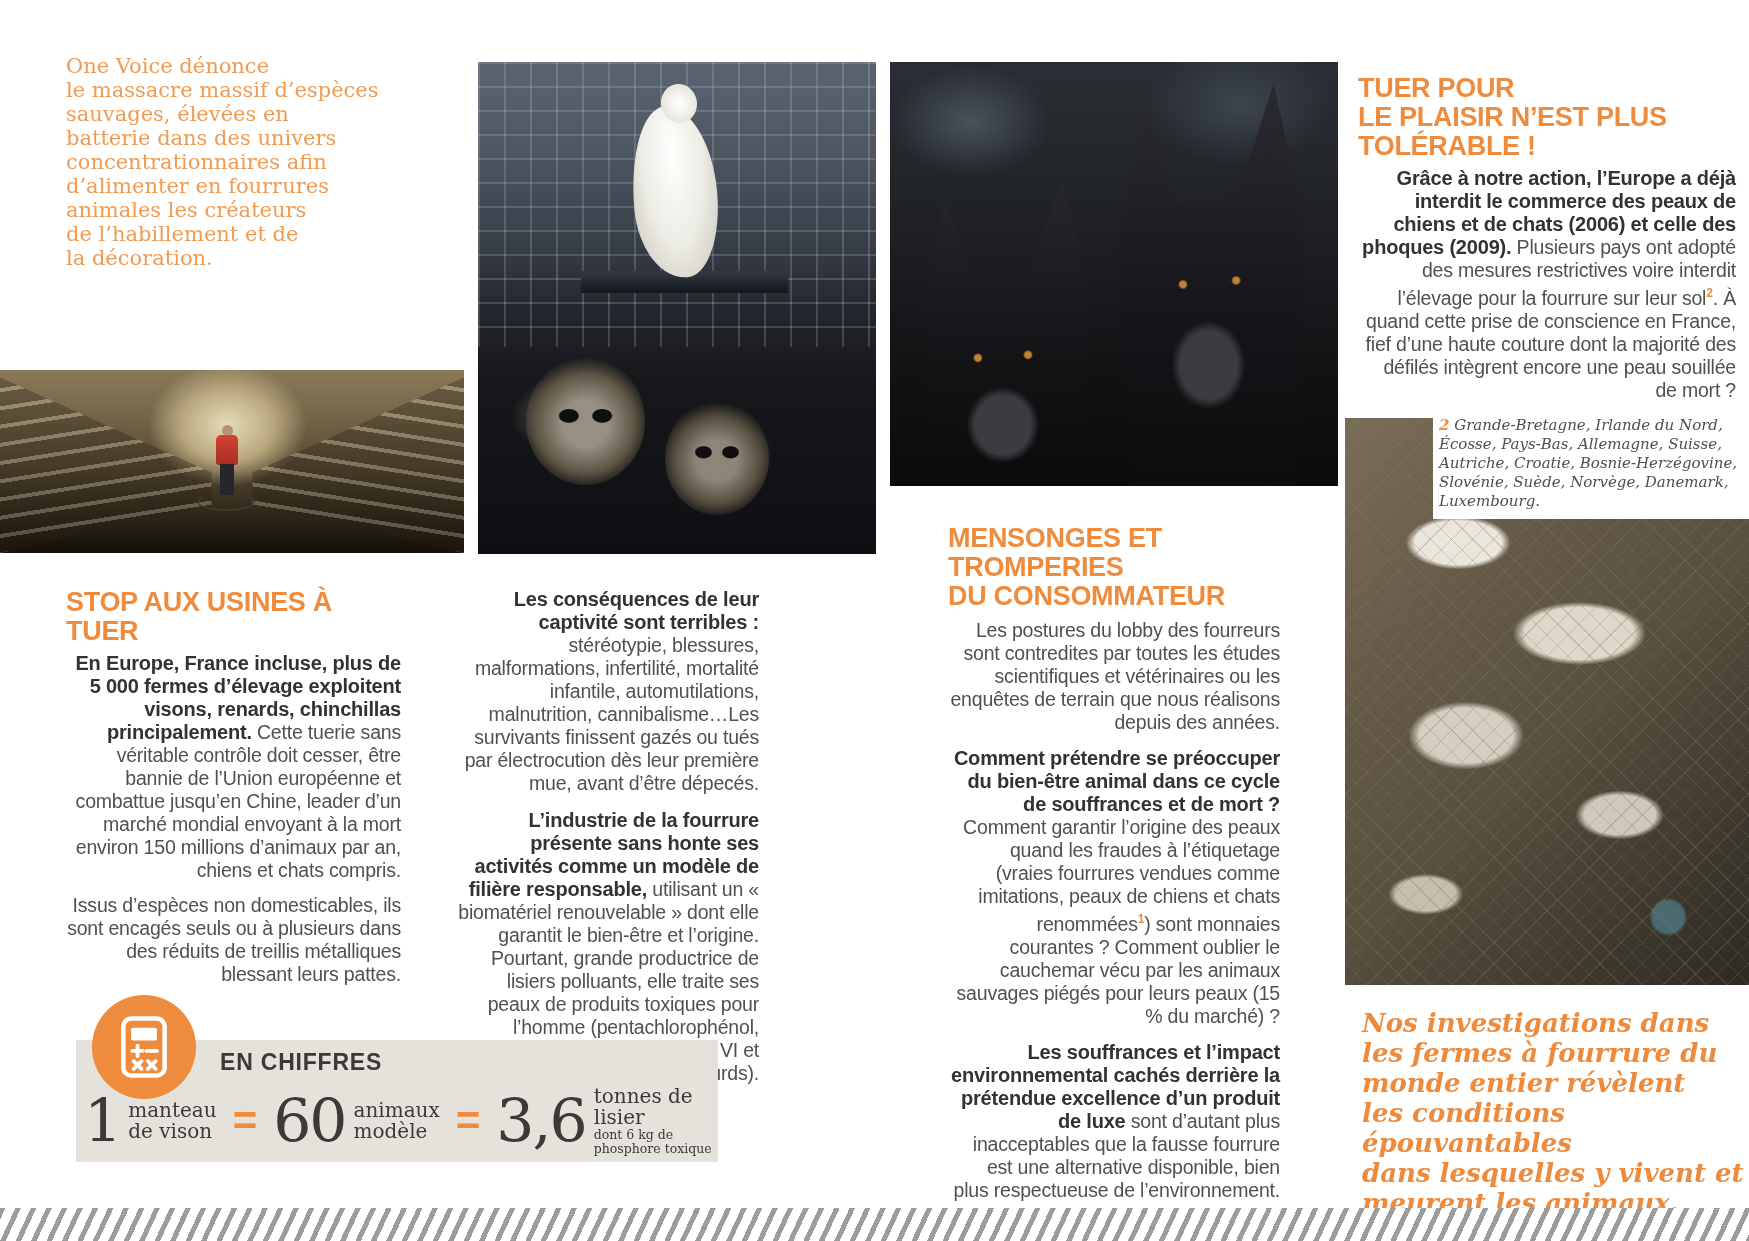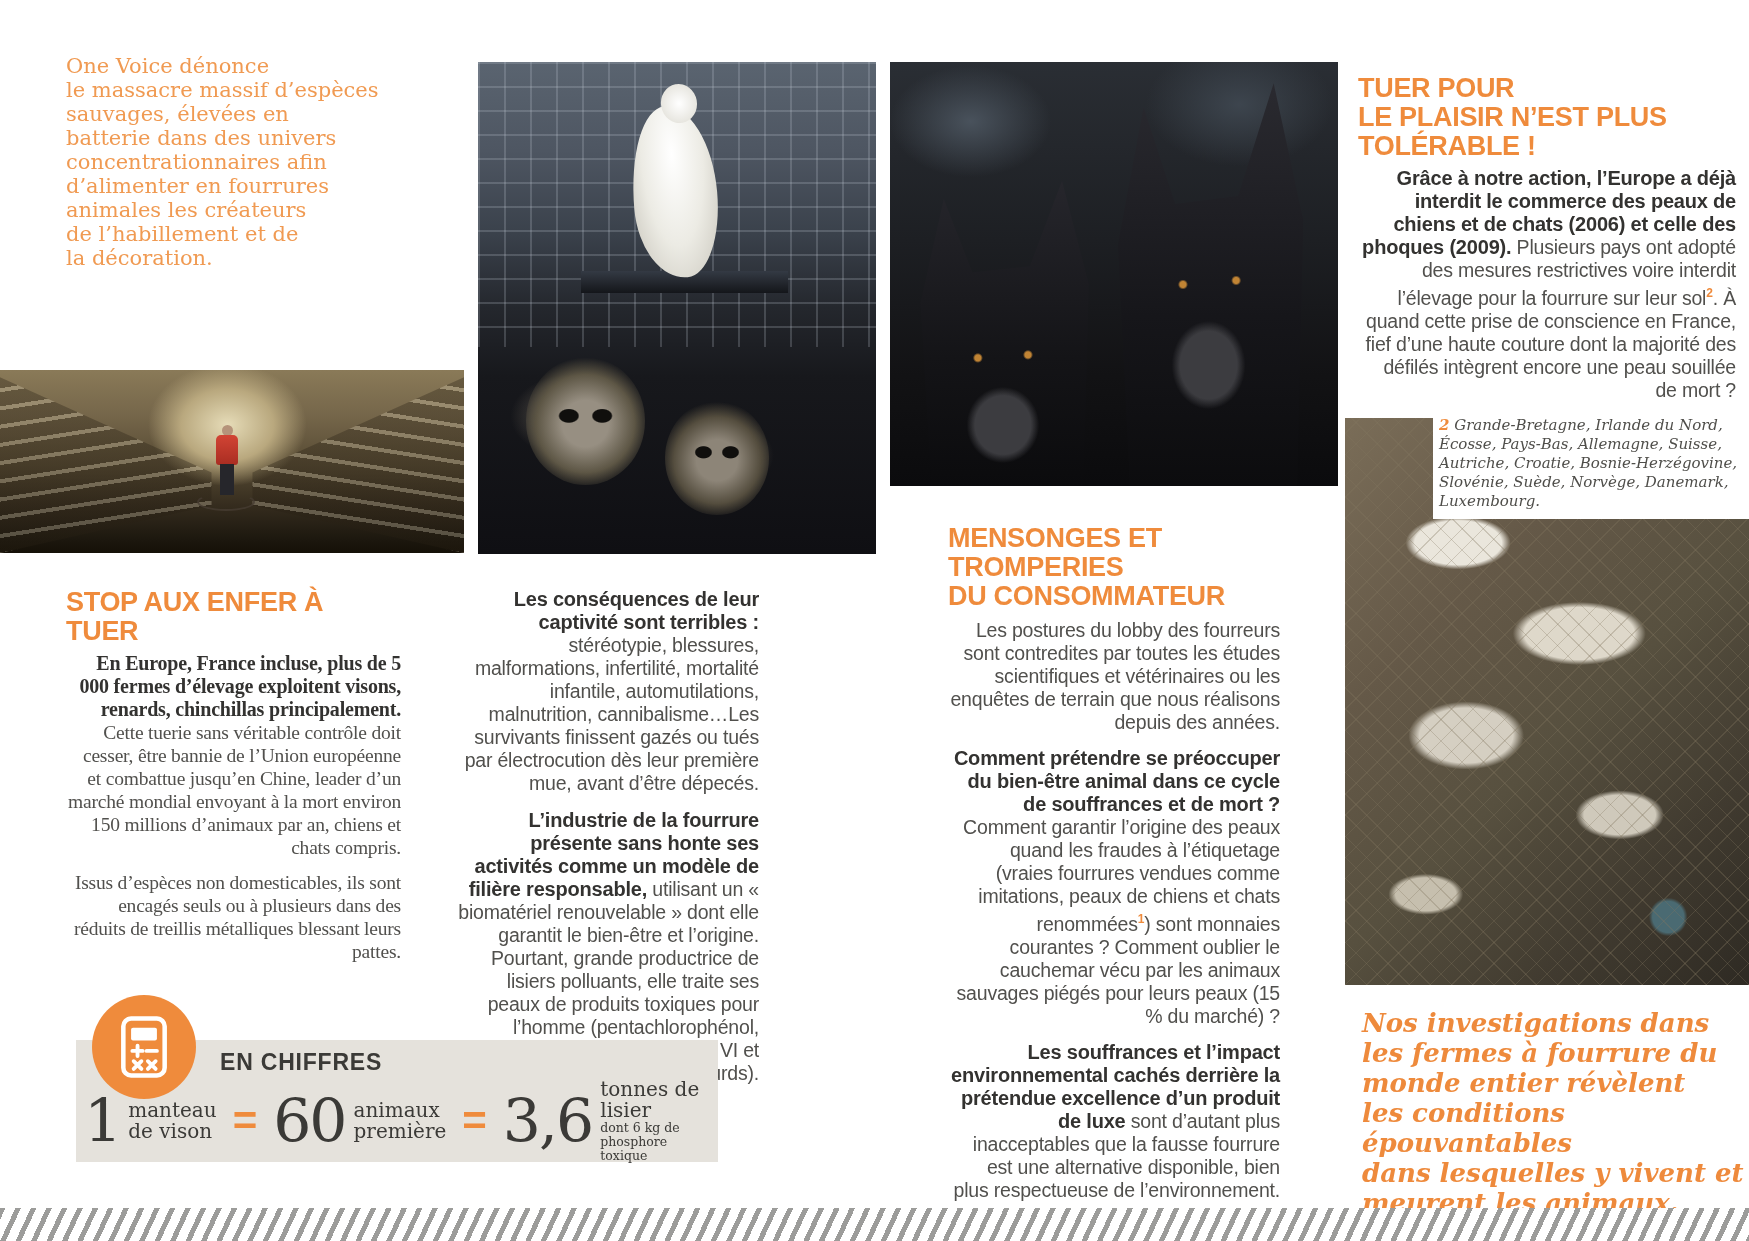--- a/index.html
+++ b/index.html
@@ -221,7 +221,7 @@
   </div>
 
   <div class="col1">
-    <div class="h-orange">STOP AUX ENFER À TUER</div>
+    <div class="h-orange">STOP AUX USINES À TUER</div>
     <p class="body-p"><span class="b">En Europe, France incluse, plus de 5 000 fermes d’élevage exploitent visons, renards, chinchillas principalement.</span><span> Cette tuerie sans véritable contrôle doit cesser, être bannie de l’Union européenne et combattue jusqu’en Chine, leader d’un marché mondial envoyant à la mort environ 150 millions d’animaux par an, chiens et chats compris.</span></p>
     <p class="body-p"><span>Issus d’espèces non domesticables, ils sont encagés seuls ou à plusieurs dans des réduits de treillis métalliques blessant leurs pattes.</span></p>
   </div>

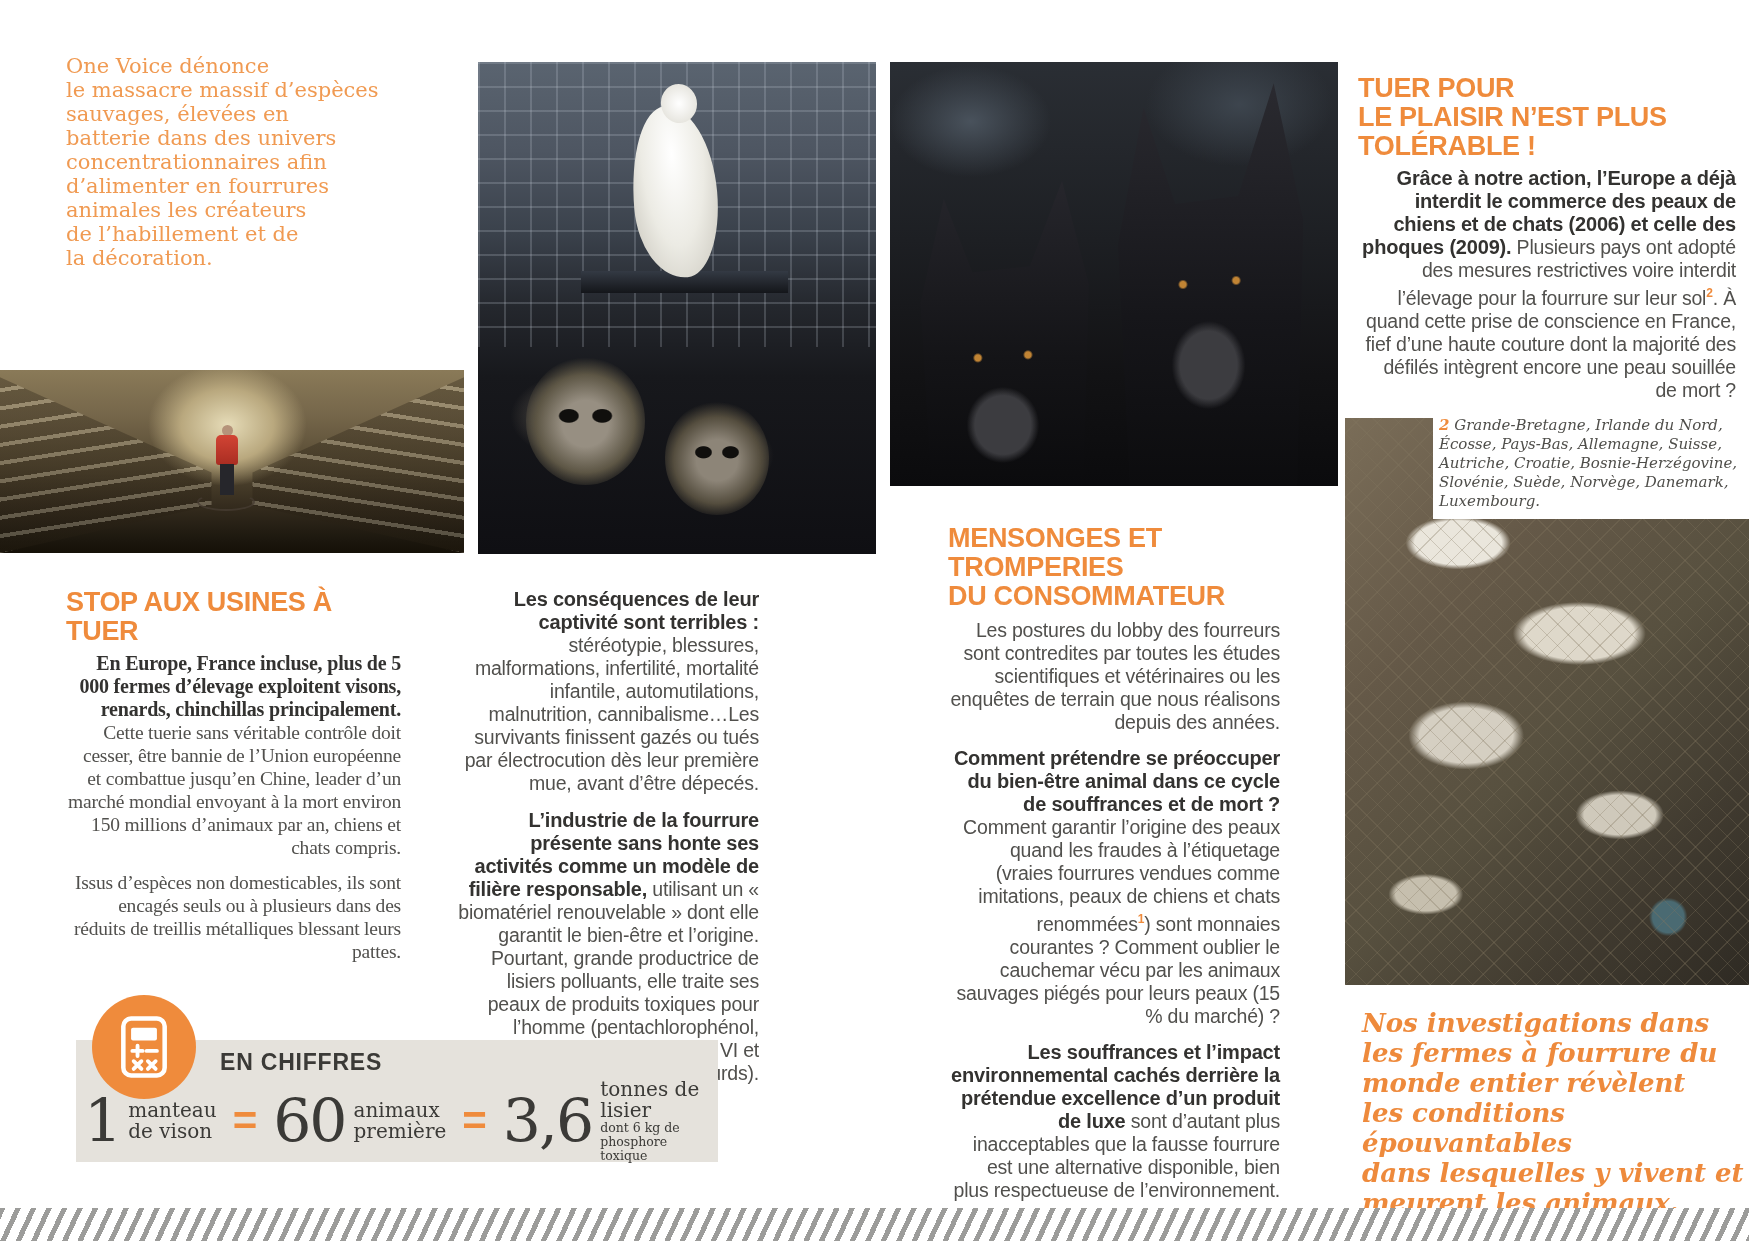--- a/index.html
+++ b/index.html
@@ -134,7 +134,7 @@
   .col4 { position:absolute; left:1358px; top:74px; width:378px; }
 
   .col1 .h-orange { margin-bottom:6px; }
-  .col1 .body-p { margin-bottom:12px;font-family:Liberation Serif, serif; }
+  .col1 .body-p { margin-bottom:12px; }
   .col1 .h2 { margin-top:14px; margin-bottom:6px; }
   .col2 .body-p { margin-bottom:14px; }
   .col3 .h-orange { margin-bottom:8px; }

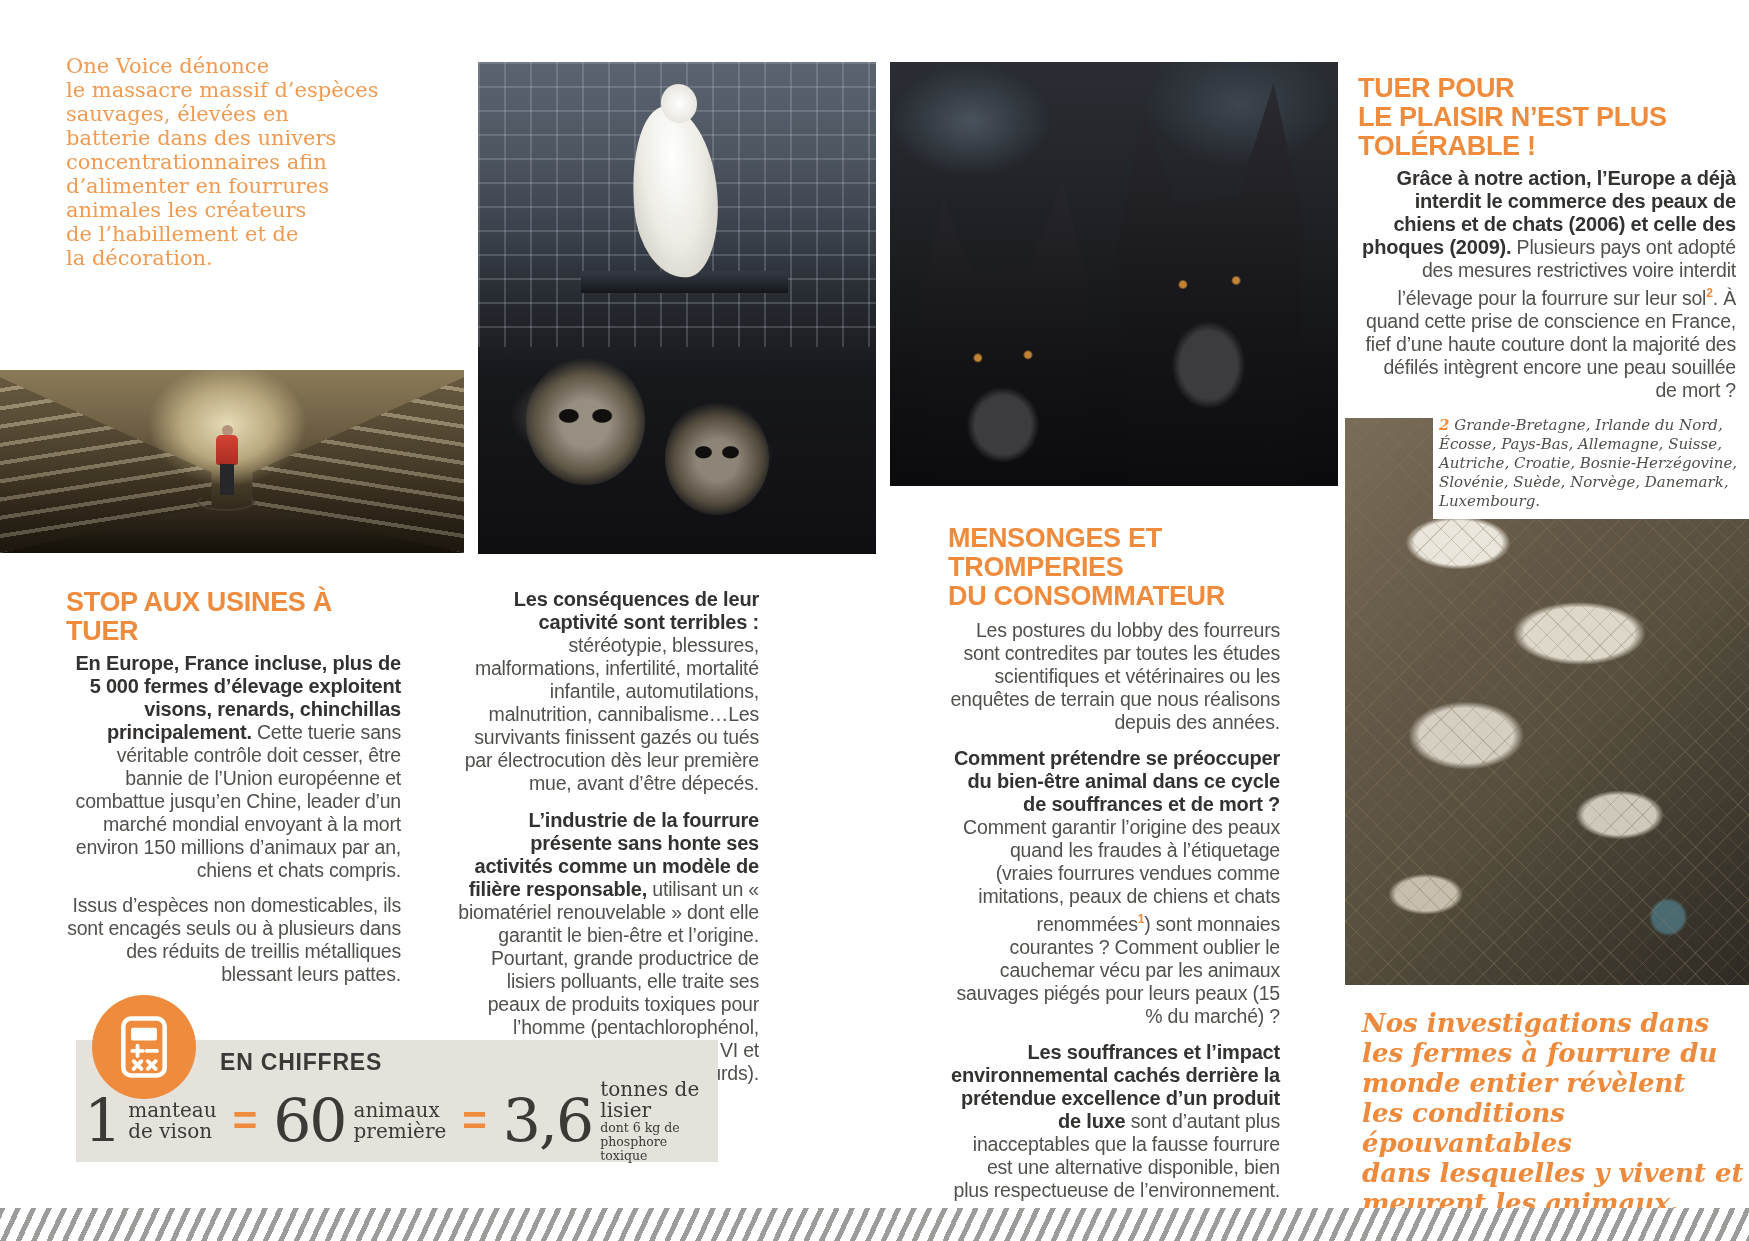--- a/index.html
+++ b/index.html
@@ -272,7 +272,7 @@
       <div class="stat">
         <span class="stat-value">60</span>
         <span class="stat-label preline">animaux
-première</span>
+modèle</span>
       </div>
       <span class="equals">=</span>
       <div class="stat">

